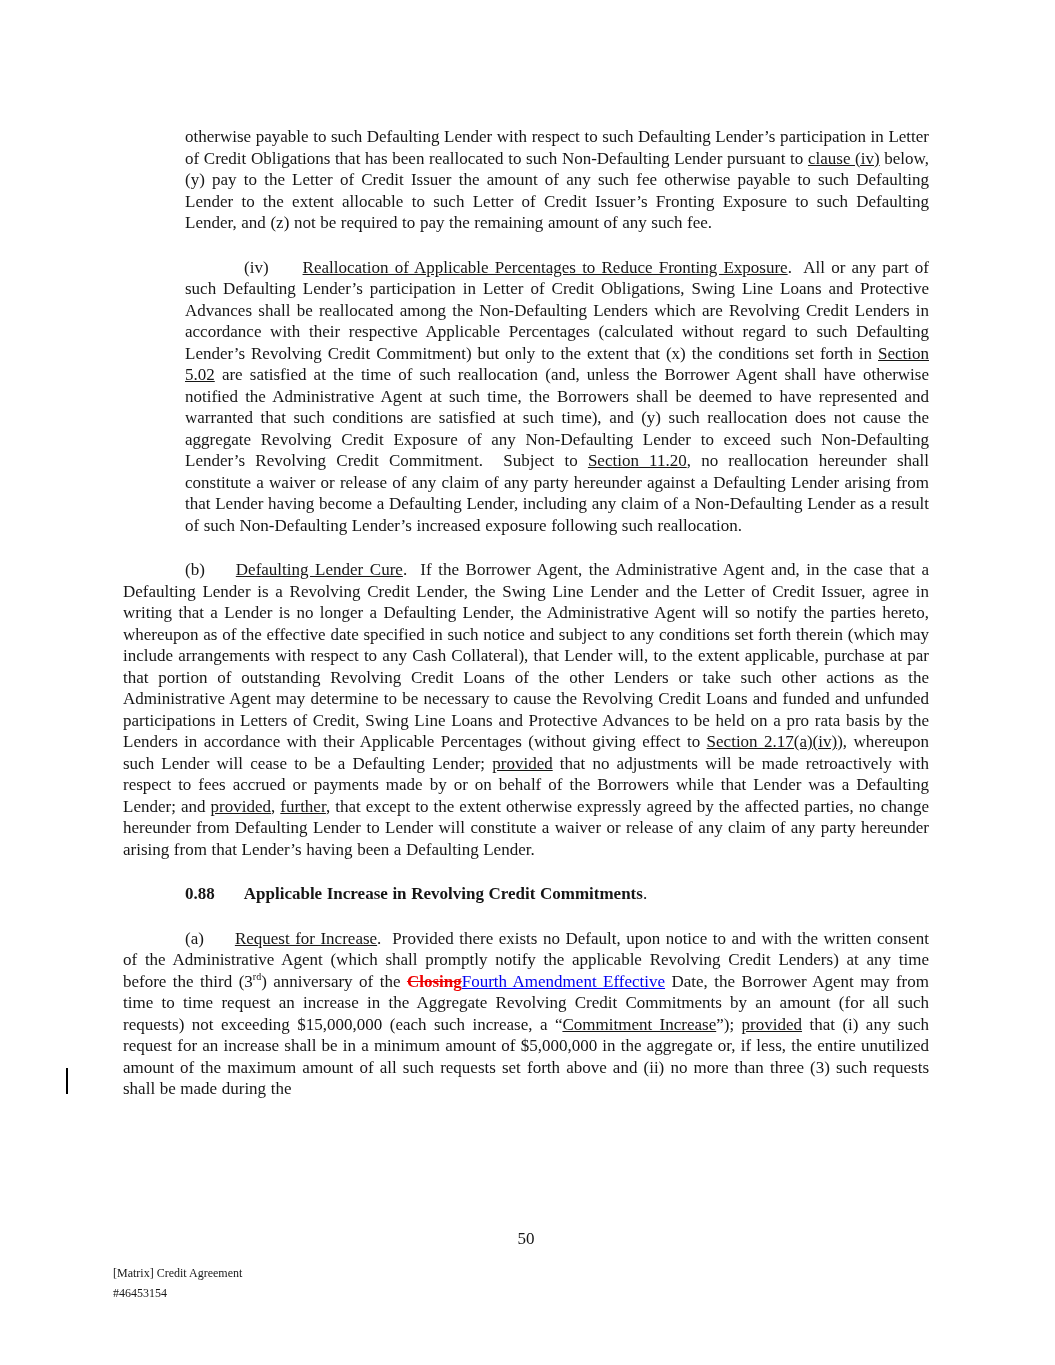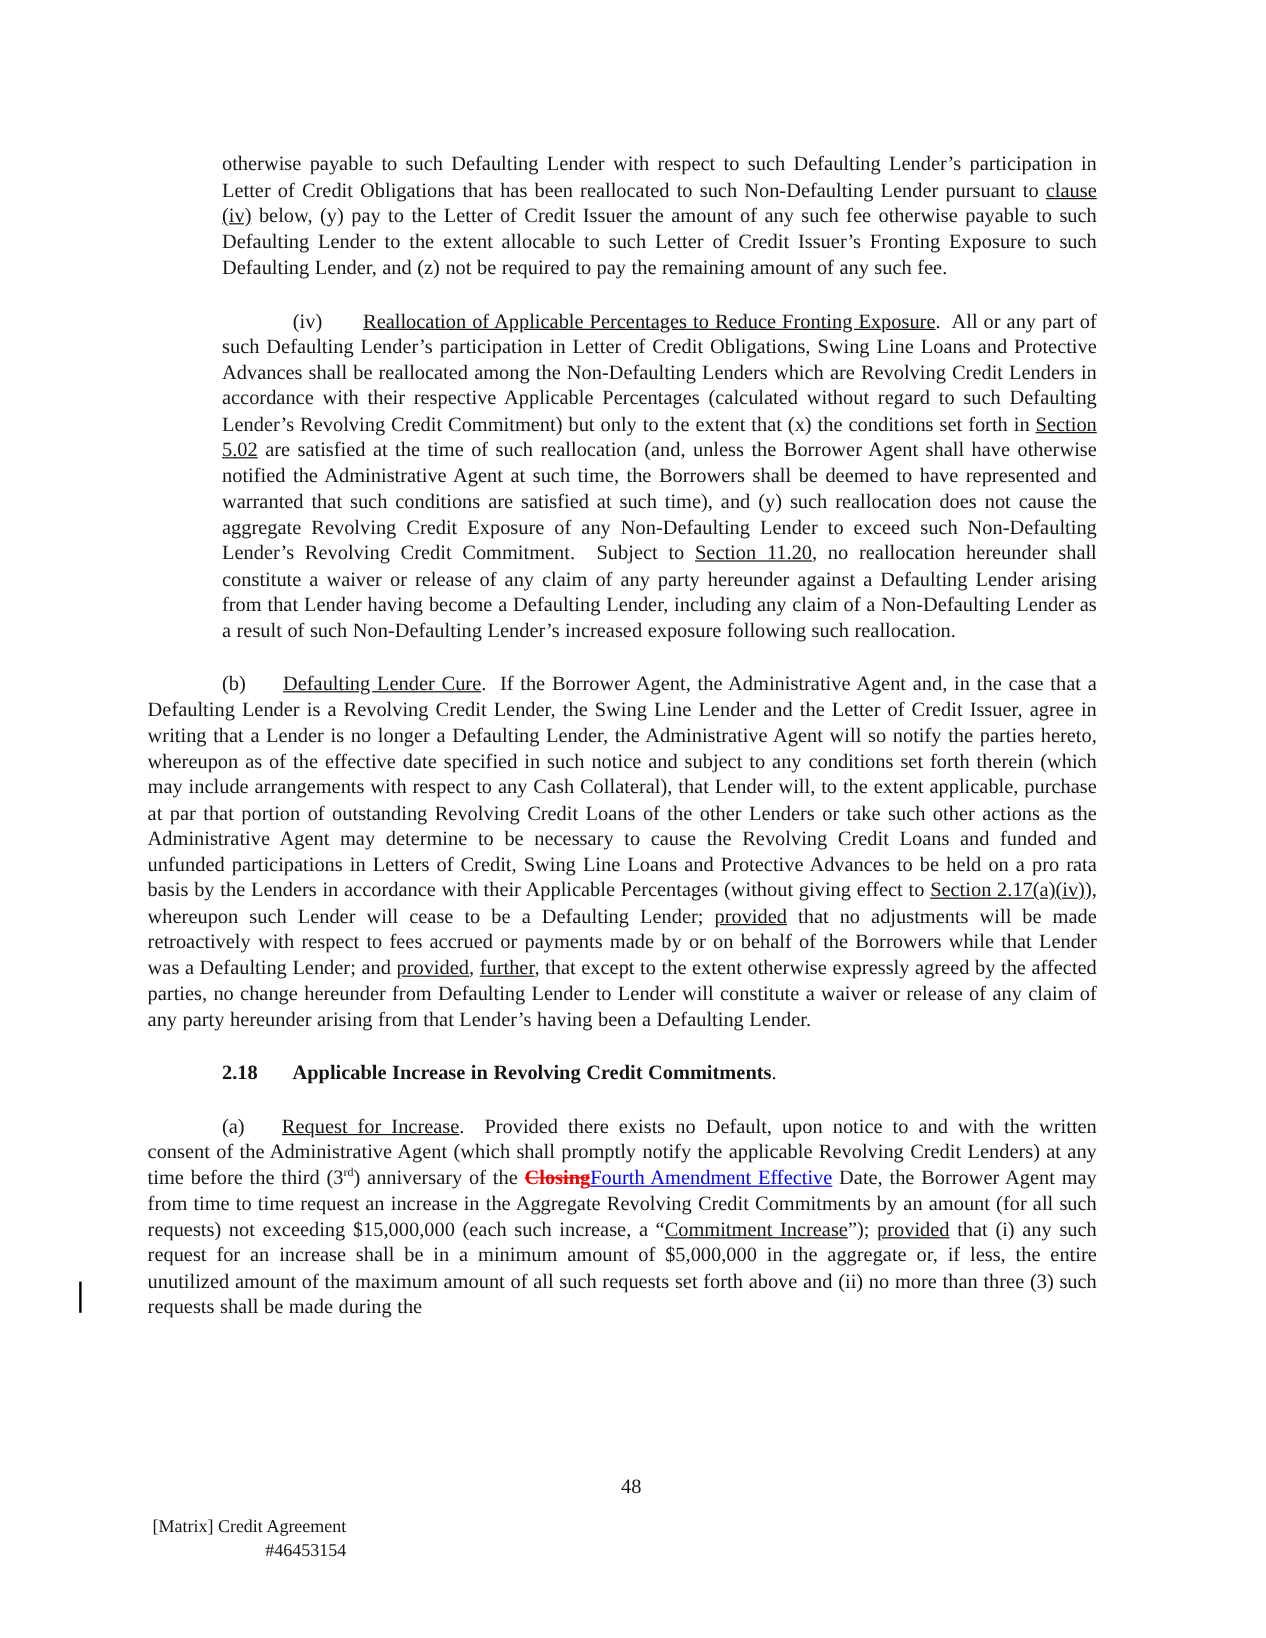--- a/index.html
+++ b/index.html
@@ -10,7 +10,7 @@
   }
   .content{position:absolute;left:123px;top:126px;width:806px;}
   .content p{
-    margin:0 15px 23px 0;font-size:17px;line-height:21.5px;
+    margin:0 0 23px 0;font-size:17px;line-height:21.5px;
     text-align:justify;word-spacing:0.02em;
   }
   p.block{margin-left:62px;}

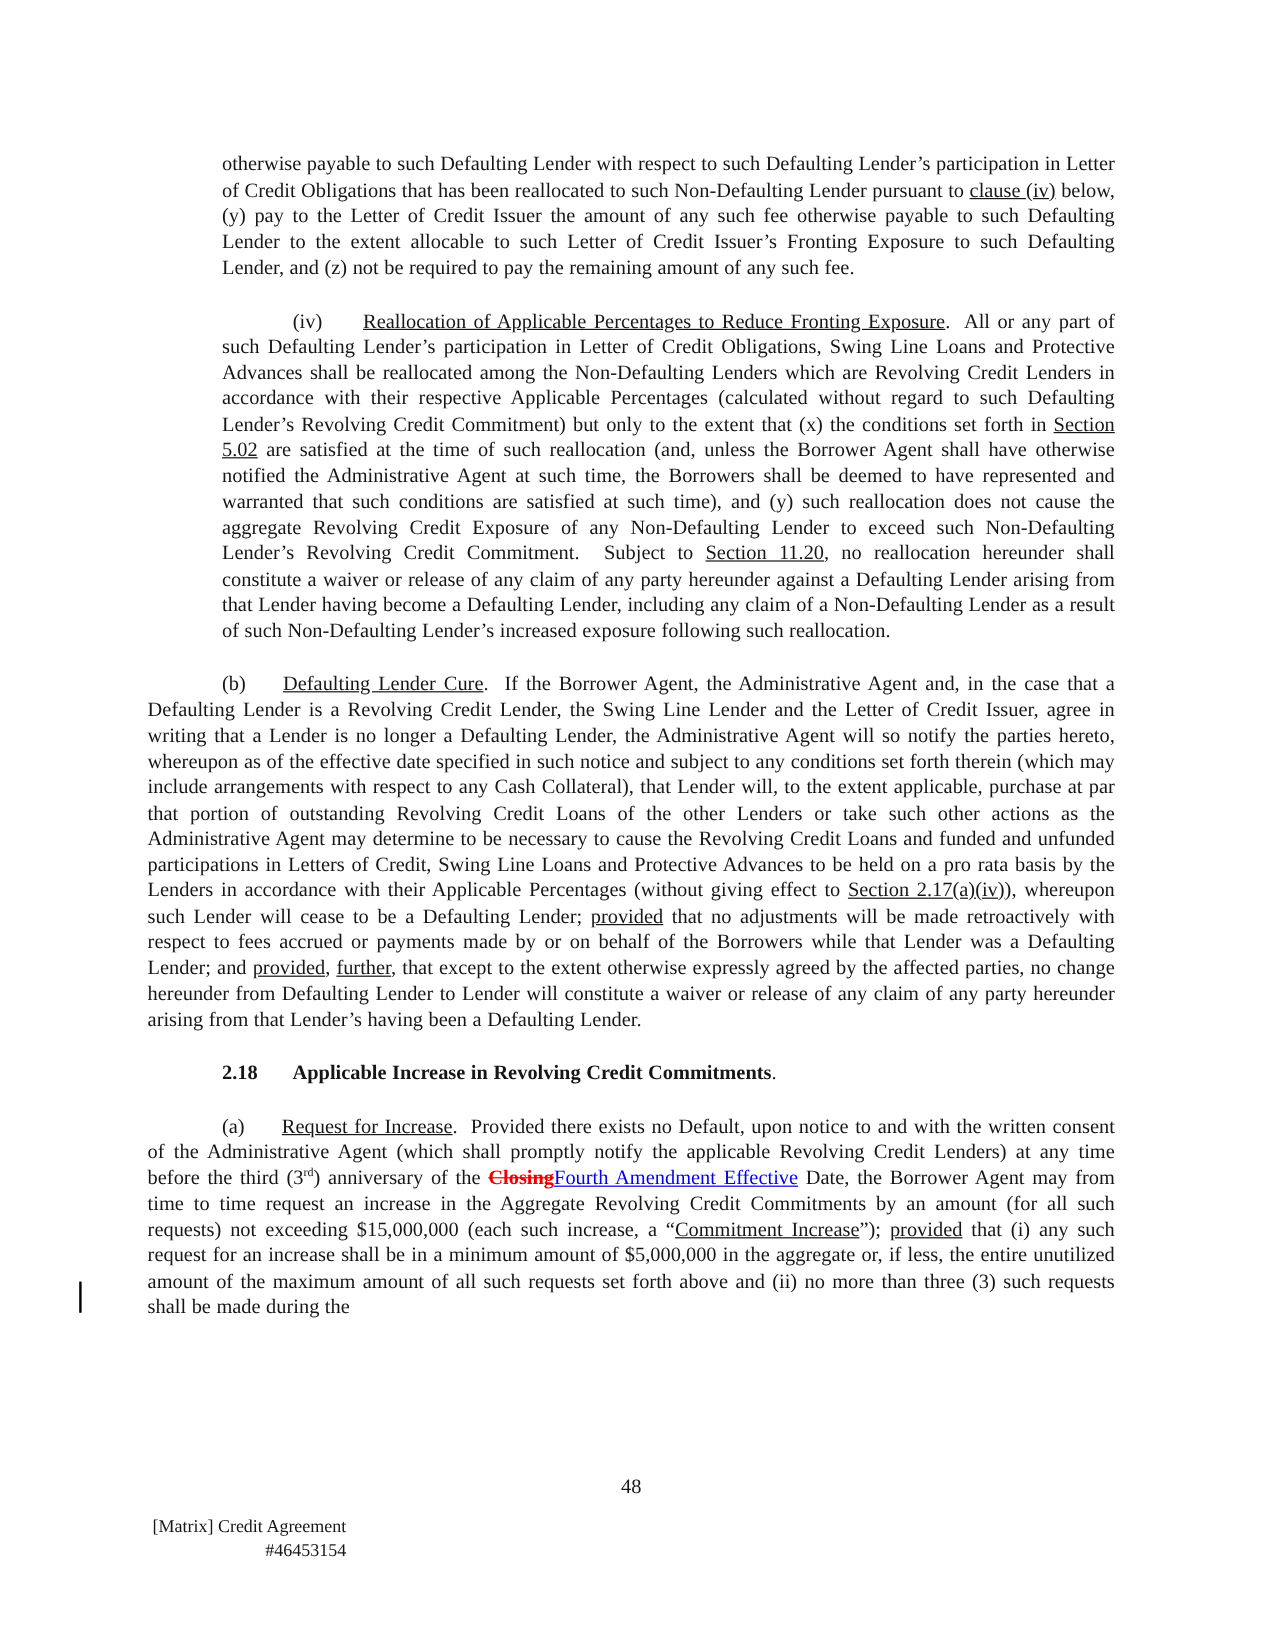--- a/index.html
+++ b/index.html
@@ -42,7 +42,7 @@
       <p class="block"><span class="">otherwise payable to such Defaulting Lender with respect to such Defaulting Lender’s participation in Letter of Credit Obligations that has been reallocated to such Non-Defaulting Lender pursuant to </span><span class="u">clause (iv)</span><span class=""> below, (y) pay to the Letter of Credit Issuer the amount of any such fee otherwise payable to such Defaulting Lender to the extent allocable to such Letter of Credit Issuer’s Fronting Exposure to such Defaulting Lender, and (z) not be required to pay the remaining amount of any such fee.</span></p>
       <p class="block" style="text-indent: 59px;"><span class="">(iv)</span><span class="tab" style="width: 34px;"></span><span class="u">Reallocation of Applicable Percentages to Reduce Fronting Exposure</span><span class="">.&nbsp; All or any part of such Defaulting Lender’s participation in Letter of Credit Obligations, Swing Line Loans and Protective Advances shall be reallocated among the Non-Defaulting Lenders which are Revolving Credit Lenders in accordance with their respective Applicable Percentages (calculated without regard to such Defaulting Lender’s Revolving Credit Commitment) but only to the extent that (x) the conditions set forth in </span><span class="u">Section 5.02</span><span class=""> are satisfied at the time of such reallocation (and, unless the Borrower Agent shall have otherwise notified the Administrative Agent at such time, the Borrowers shall be deemed to have represented and warranted that such conditions are satisfied at such time), and (y) such reallocation does not cause the aggregate Revolving Credit Exposure of any Non-Defaulting Lender to exceed such Non-Defaulting Lender’s Revolving Credit Commitment.&nbsp; Subject to </span><span class="u">Section 11.20</span><span class="">, no reallocation hereunder shall constitute a waiver or release of any claim of any party hereunder against a Defaulting Lender arising from that Lender having become a Defaulting Lender, including any claim of a Non-Defaulting Lender as a result of such Non-Defaulting Lender’s increased exposure following such reallocation.</span></p>
       <p class="" style="text-indent: 62px;"><span class="">(b)</span><span class="tab" style="width: 31px;"></span><span class="u">Defaulting Lender Cure</span><span class="">.&nbsp; If the Borrower Agent, the Administrative Agent and, in the case that a Defaulting Lender is a Revolving Credit Lender, the Swing Line Lender and the Letter of Credit Issuer, agree in writing that a Lender is no longer a Defaulting Lender, the Administrative Agent will so notify the parties hereto, whereupon as of the effective date specified in such notice and subject to any conditions set forth therein (which may include arrangements with respect to any Cash Collateral), that Lender will, to the extent applicable, purchase at par that portion of outstanding Revolving Credit Loans of the other Lenders or take such other actions as the Administrative Agent may determine to be necessary to cause the Revolving Credit Loans and funded and unfunded participations in Letters of Credit, Swing Line Loans and Protective Advances to be held on a pro rata basis by the Lenders in accordance with their Applicable Percentages (without giving effect to </span><span class="u">Section 2.17(a)(iv)</span><span class="">), whereupon such Lender will cease to be a Defaulting Lender; </span><span class="u">provided</span><span class=""> that no adjustments will be made retroactively with respect to fees accrued or payments made by or on behalf of the Borrowers while that Lender was a Defaulting Lender; and </span><span class="u">provided</span><span class="">, </span><span class="u">further</span><span class="">, that except to the extent otherwise expressly agreed by the affected parties, no change hereunder from Defaulting Lender to Lender will constitute a waiver or release of any claim of any party hereunder arising from that Lender’s having been a Defaulting Lender.</span></p>
-      <p class="" style="text-indent: 62px;"><span class="b">2.18</span><span class="tab" style="width: 29px;"></span><span class="b">Applicable Increase in Revolving Credit Commitments</span><span class="">.</span></p>
+      <p class="" style="text-indent: 62px;"><span class="b">0.88</span><span class="tab" style="width: 29px;"></span><span class="b">Applicable Increase in Revolving Credit Commitments</span><span class="">.</span></p>
       <p class="" style="text-indent: 62px;"><span class="">(a)</span><span class="tab" style="width: 31px;"></span><span class="u">Request for Increase</span><span class="">.&nbsp; Provided there exists no Default, upon notice to and with the written consent of the Administrative Agent (which shall promptly notify the applicable Revolving Credit Lenders) at any time before the third (3</span><span class="sup">rd</span><span class="">) anniversary of the </span><span class="del">Closing</span><span class="ins">Fourth Amendment Effective</span><span class=""> Date, the Borrower Agent may from time to time request an increase in the Aggregate Revolving Credit Commitments by an amount (for all such requests) not exceeding $15,000,000 (each such increase, a “</span><span class="u">Commitment Increase</span><span class="">”); </span><span class="u">provided</span><span class=""> that (i) any such request for an increase shall be in a minimum amount of $5,000,000 in the aggregate or, if less, the entire unutilized amount of the maximum amount of all such requests set forth above and (ii) no more than three (3) such requests shall be made during the</span></p>
     </div>
   <div class="page-number">48</div>

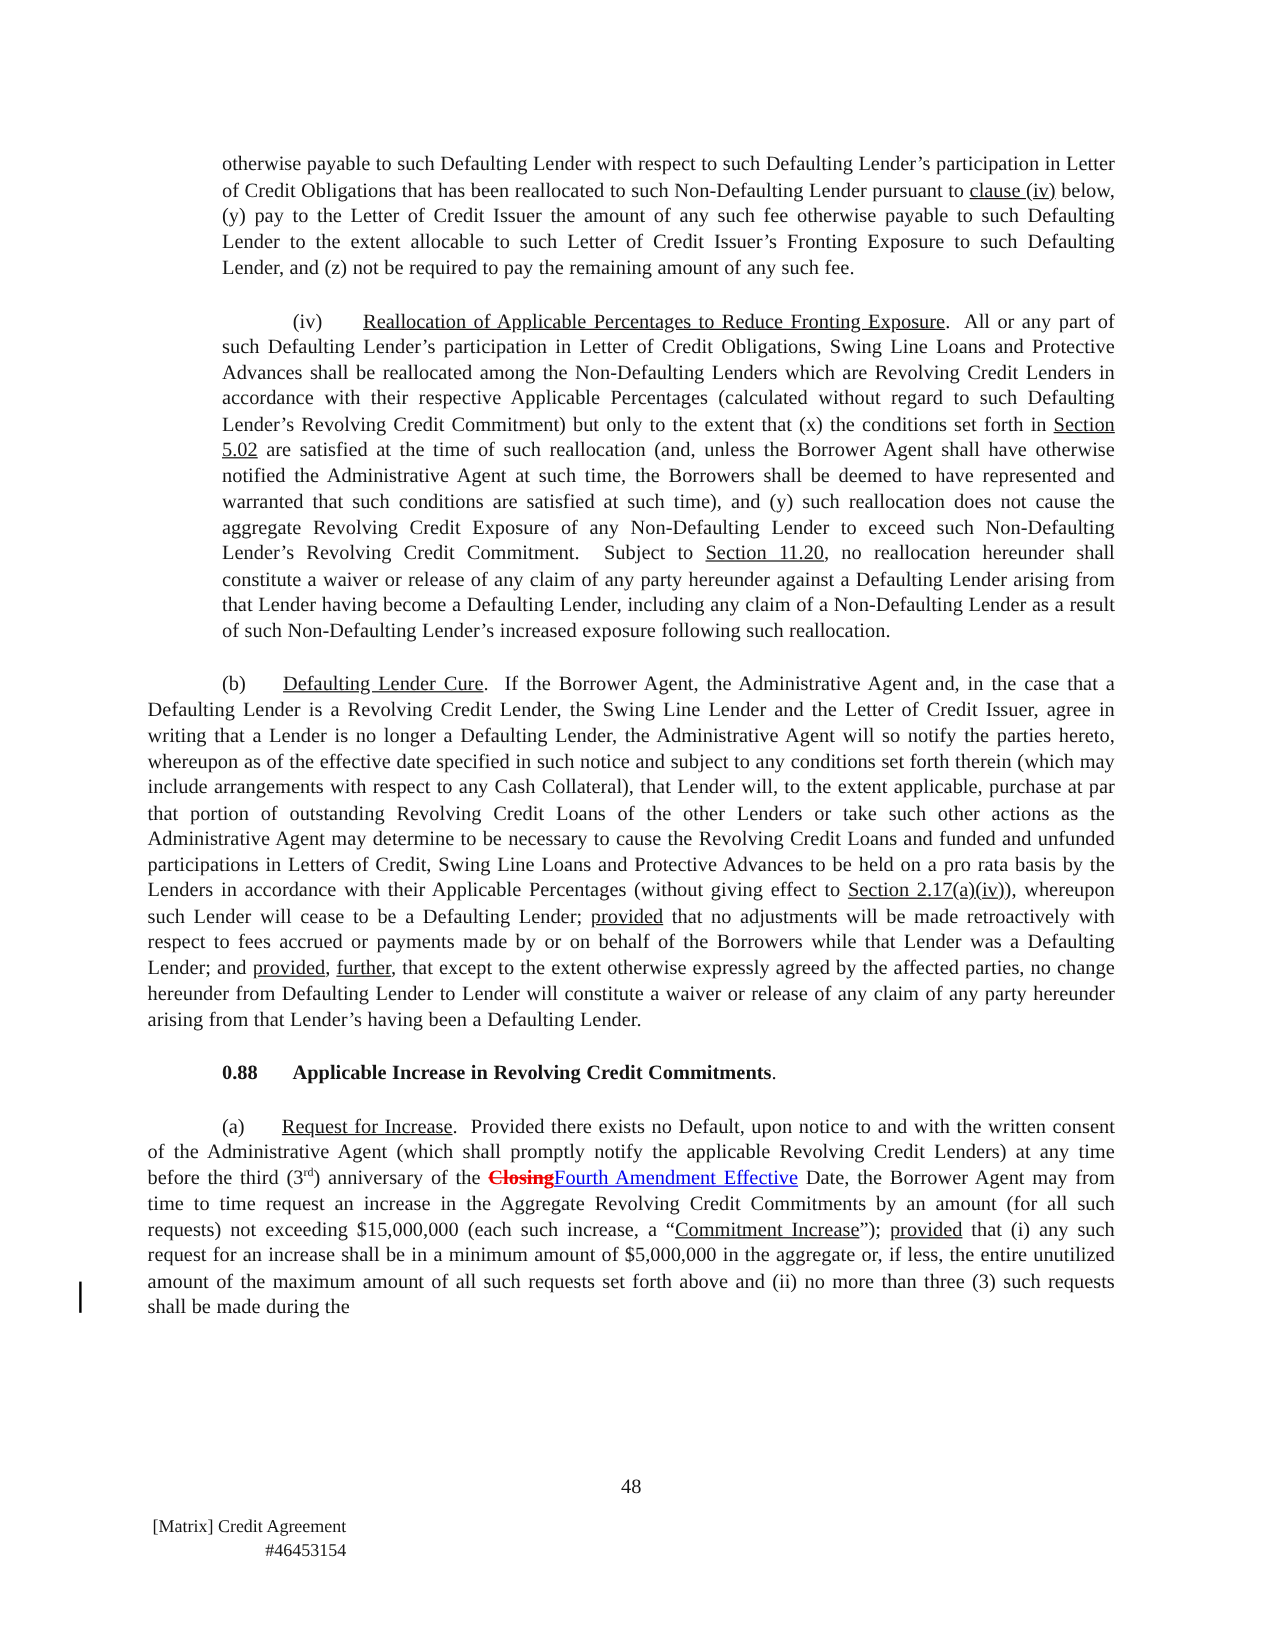--- a/index.html
+++ b/index.html
@@ -45,7 +45,7 @@
       <p class="" style="text-indent: 62px;"><span class="b">0.88</span><span class="tab" style="width: 29px;"></span><span class="b">Applicable Increase in Revolving Credit Commitments</span><span class="">.</span></p>
       <p class="" style="text-indent: 62px;"><span class="">(a)</span><span class="tab" style="width: 31px;"></span><span class="u">Request for Increase</span><span class="">.&nbsp; Provided there exists no Default, upon notice to and with the written consent of the Administrative Agent (which shall promptly notify the applicable Revolving Credit Lenders) at any time before the third (3</span><span class="sup">rd</span><span class="">) anniversary of the </span><span class="del">Closing</span><span class="ins">Fourth Amendment Effective</span><span class=""> Date, the Borrower Agent may from time to time request an increase in the Aggregate Revolving Credit Commitments by an amount (for all such requests) not exceeding $15,000,000 (each such increase, a “</span><span class="u">Commitment Increase</span><span class="">”); </span><span class="u">provided</span><span class=""> that (i) any such request for an increase shall be in a minimum amount of $5,000,000 in the aggregate or, if less, the entire unutilized amount of the maximum amount of all such requests set forth above and (ii) no more than three (3) such requests shall be made during the</span></p>
     </div>
-  <div class="page-number">48</div>
+  <div class="page-number">50</div>
   <div class="footer">
     <div>[Matrix] Credit Agreement</div>
     <div>#46453154</div>

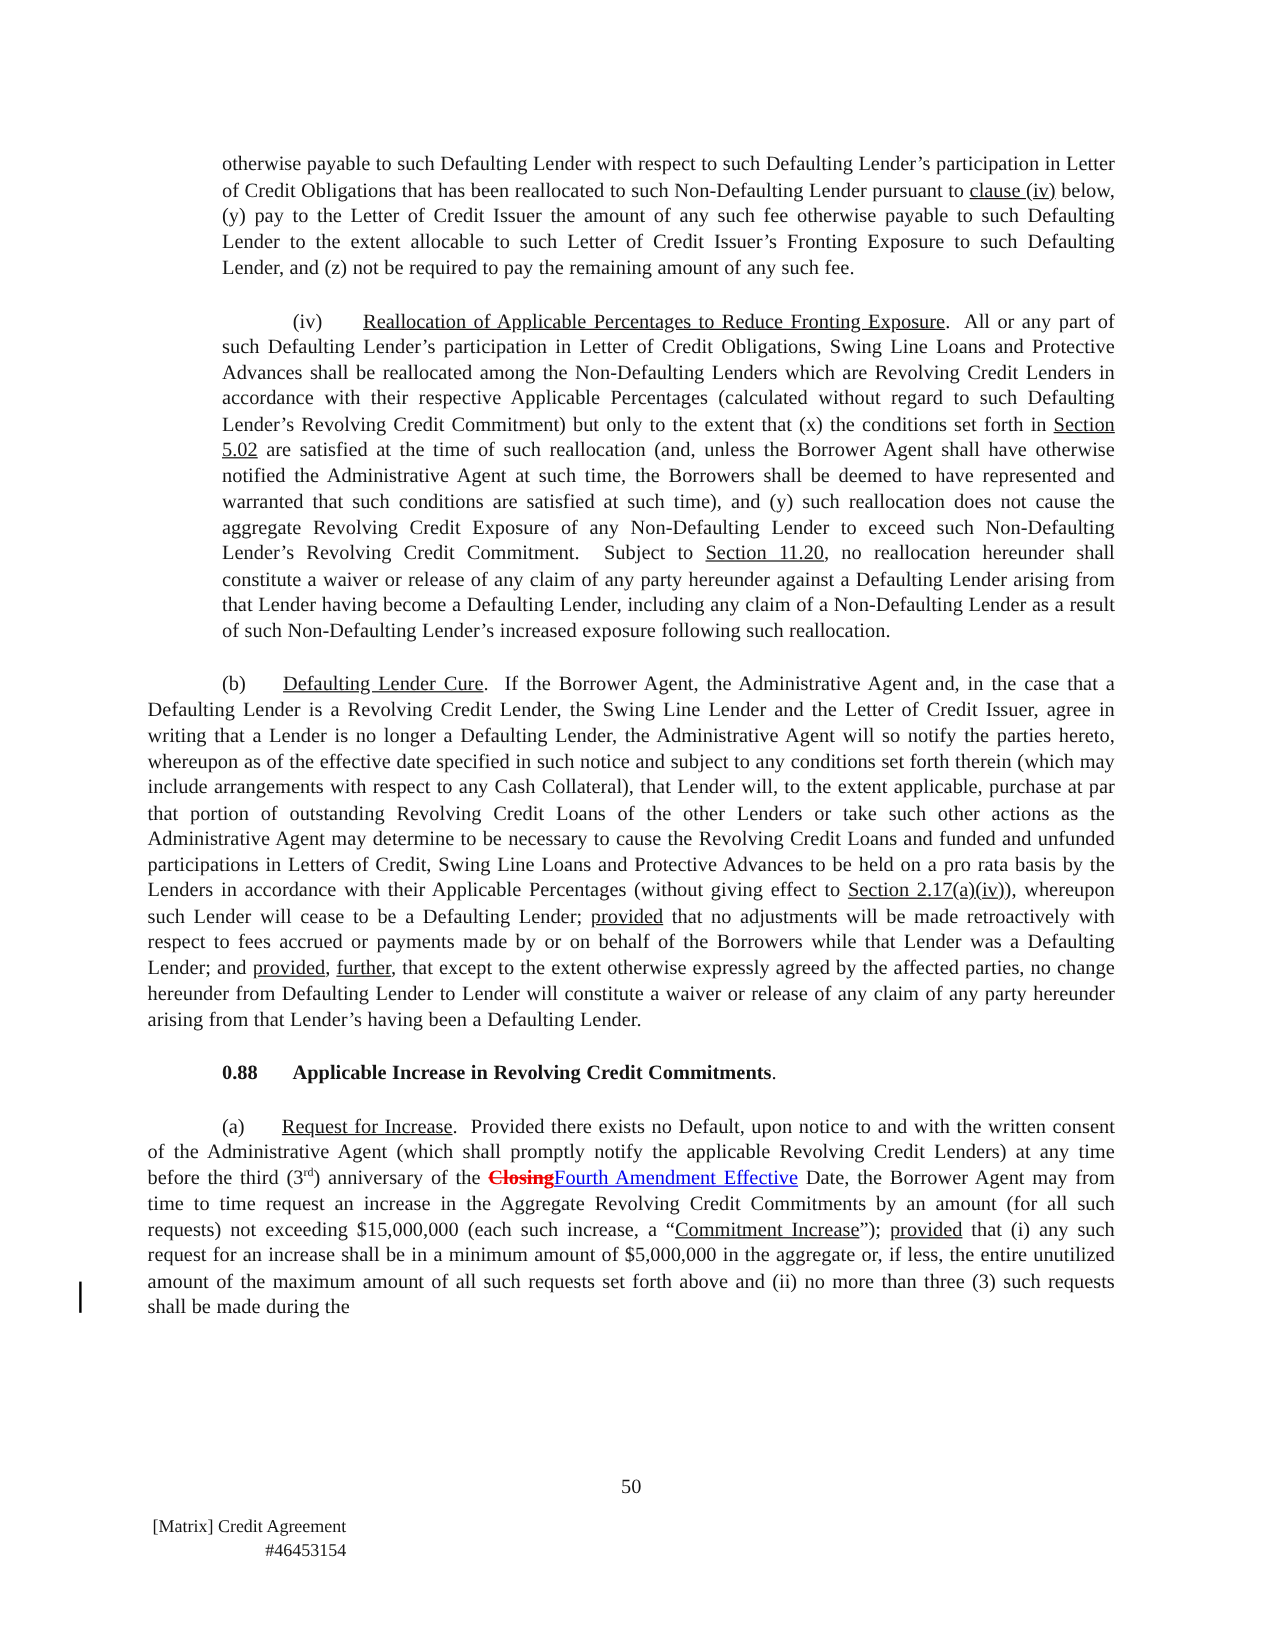--- a/index.html
+++ b/index.html
@@ -25,8 +25,8 @@
     text-align:center;font-size:17px;line-height:21px;
   }
   .footer{
-    position:absolute;left:127px;top:1263px;
-    font-size:15px;line-height:20px;text-align:right;
+    position:absolute;left:113px;top:1263px;
+    font-size:12px;line-height:20px;text-align:left;
   }
   .change-bar{
     position:absolute;left:66px;top:1068px;width:2px;height:26px;

